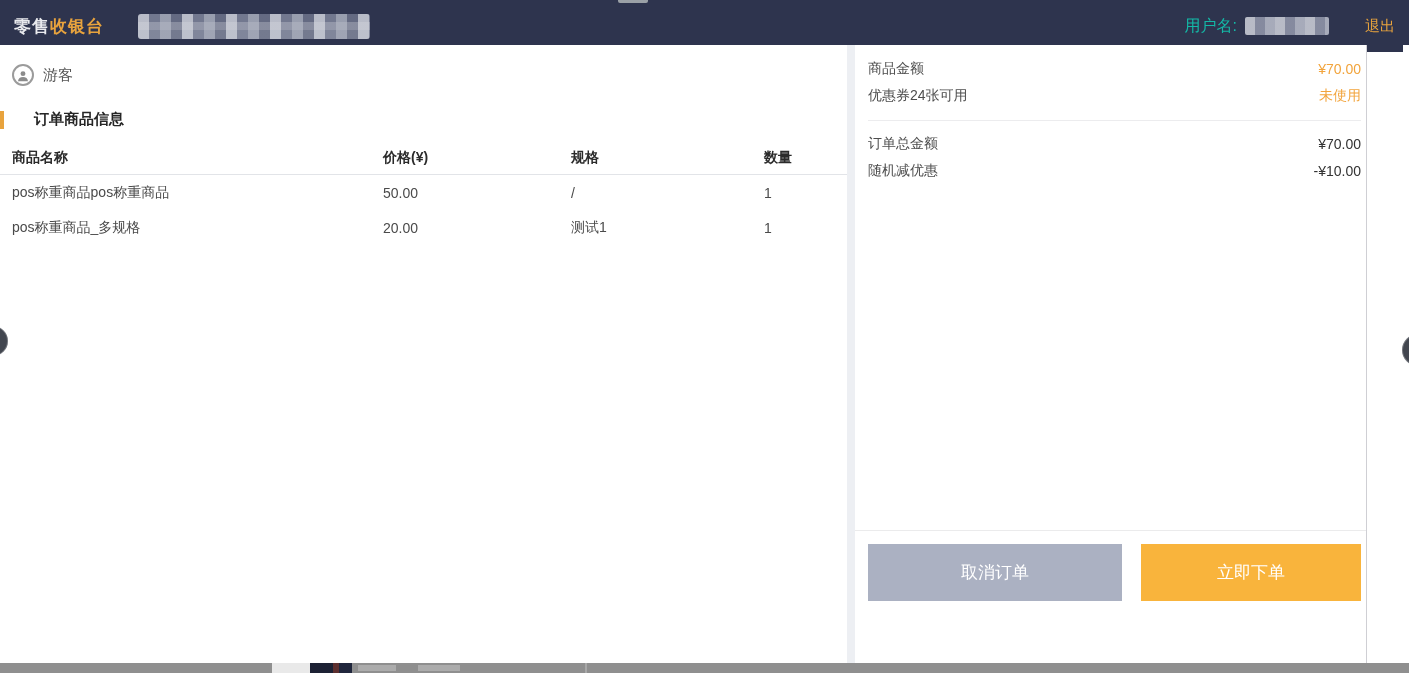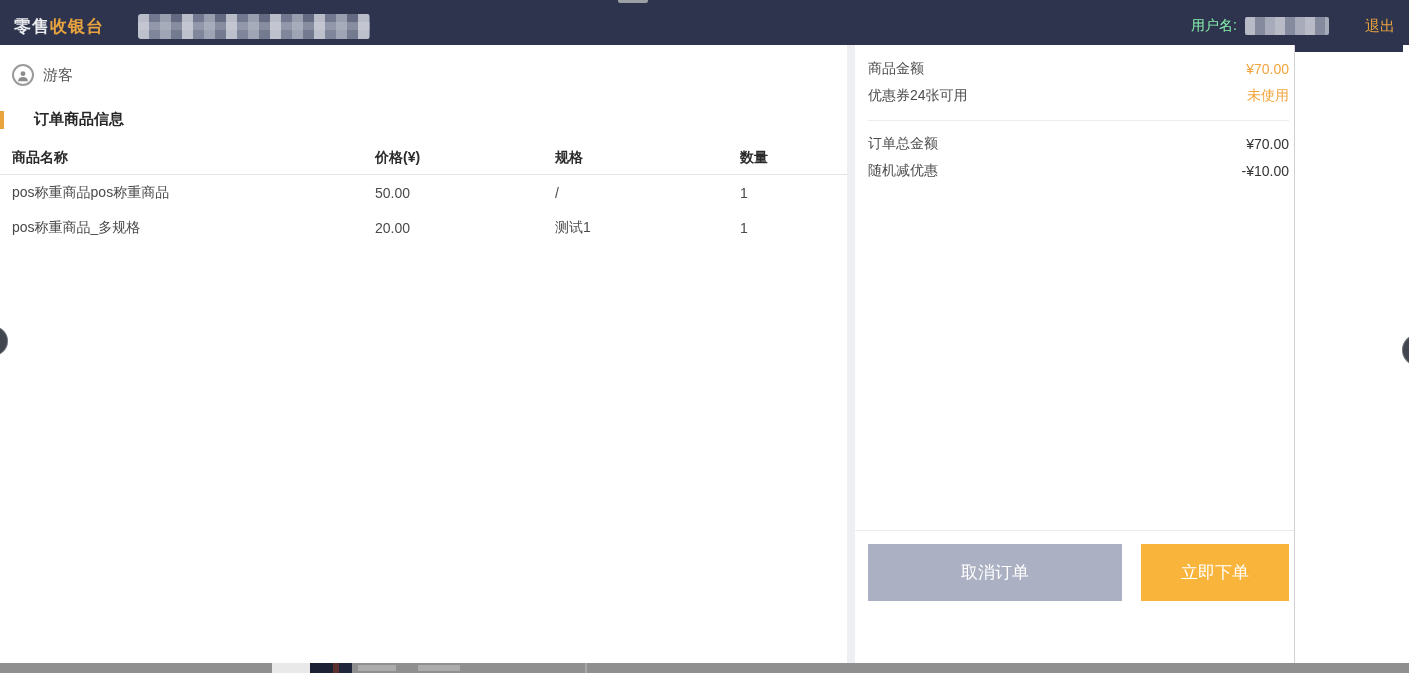--- a/index.html
+++ b/index.html
@@ -17,7 +17,7 @@
         repeating-linear-gradient(90deg, rgba(210,213,222,.85) 0 11px, rgba(120,126,148,.55) 11px 22px, rgba(173,178,192,.8) 22px 33px, rgba(90,96,120,.5) 33px 44px),
         repeating-linear-gradient(0deg, #9aa0b2 0 9px, #c6c9d4 9px 17px, #787e96 17px 25px); }
   .topbar-right { margin-left:auto; display:flex; align-items:center; }
-  .username-label { color:#86efac; font-size:14px; }
+  .username-label { color:#14b8a6; font-size:16px; }
   .user-blob { margin-left:8px; width:84px; height:18px; border-radius:2px; opacity:.9;
       background: repeating-linear-gradient(90deg, #c7cad4 0 10px, #8f94a8 10px 20px, #b4b8c6 20px 30px); }
   .logout { margin-left:36px; color:var(--brand-accent,#e8a33d); font-size:15px; cursor:pointer; }

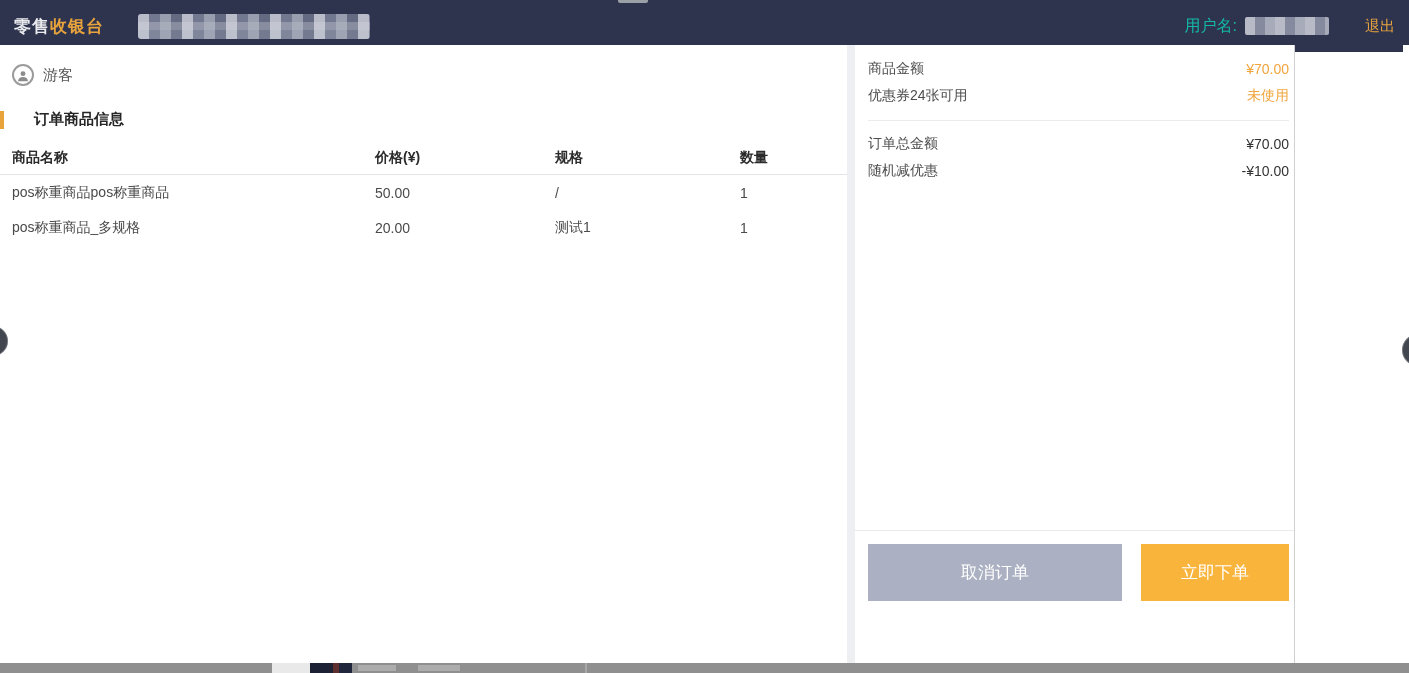--- a/index.html
+++ b/index.html
@@ -25,7 +25,7 @@
   
   .left-panel { position:absolute; top:45px; left:0; width:847px; height:598px; background:#fff; overflow:hidden; }
   .gutter { position:absolute; top:45px; left:847px; width:8px; height:618px; background:#edeff3; }
-  .right-panel { position:absolute; top:45px; left:855px; width:440px; height:618px; background:#fff;
+  .right-panel { position:absolute; top:45px; left:855px; width:512px; height:618px; background:#fff;
                  border-right:1px solid #cfcfd4; }
   .right-margin { position:absolute; top:45px; left:1403px; right:0; height:618px; background:#fff; }
 

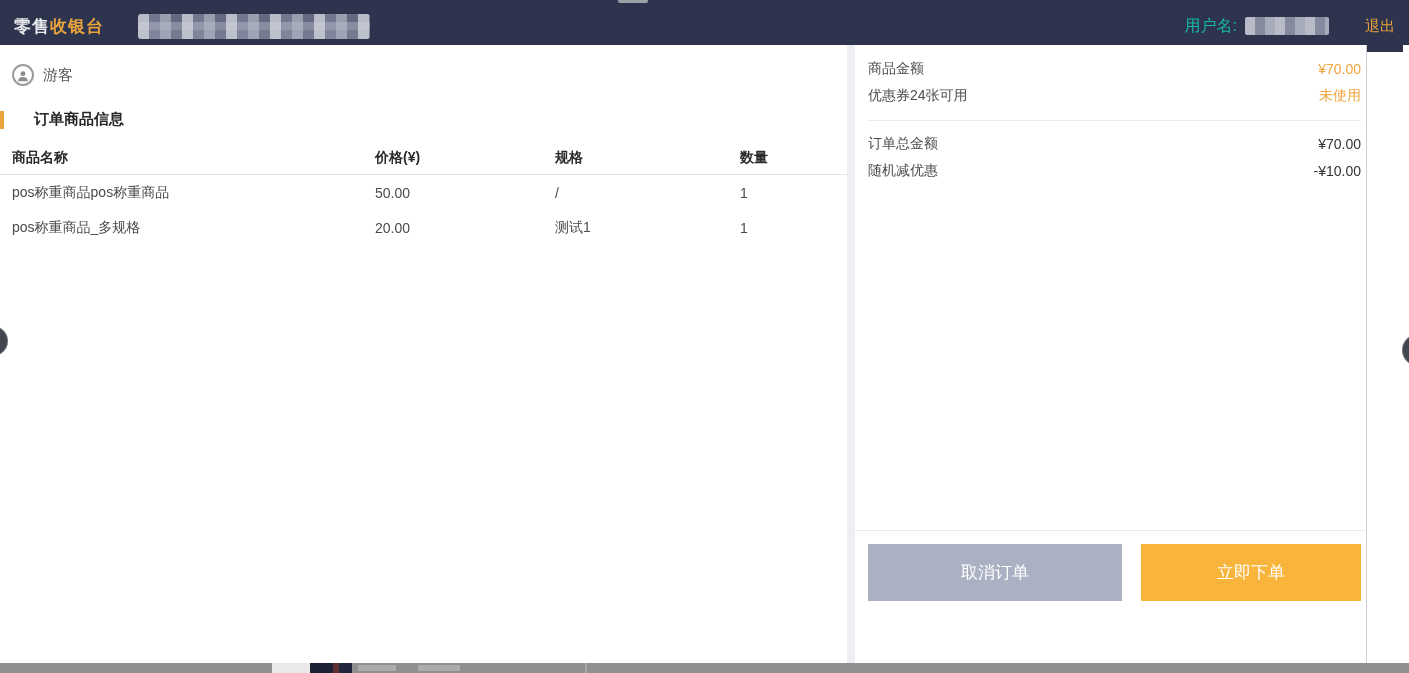--- a/index.html
+++ b/index.html
@@ -41,7 +41,7 @@
   .section-title .txt { padding-left:10px; font-size:15px; font-weight:bold; color:#262626; }
 
   .goods-table { margin-top:12px; }
-  .t-row { display:grid; grid-template-columns:363px 180px 185px auto; padding-left:12px; align-items:center; }
+  .t-row { display:grid; grid-template-columns:363px 180px 185px auto; padding-left:12px; align-items:center;gap:8px; }
   .t-head { height:34px; font-size:14px; font-weight:bold; color:#2b2b2b; border-bottom:1px solid #e2e4e8; }
   .t-body .t-row { height:35px; font-size:14px; color:#4a4a4a; }
 

